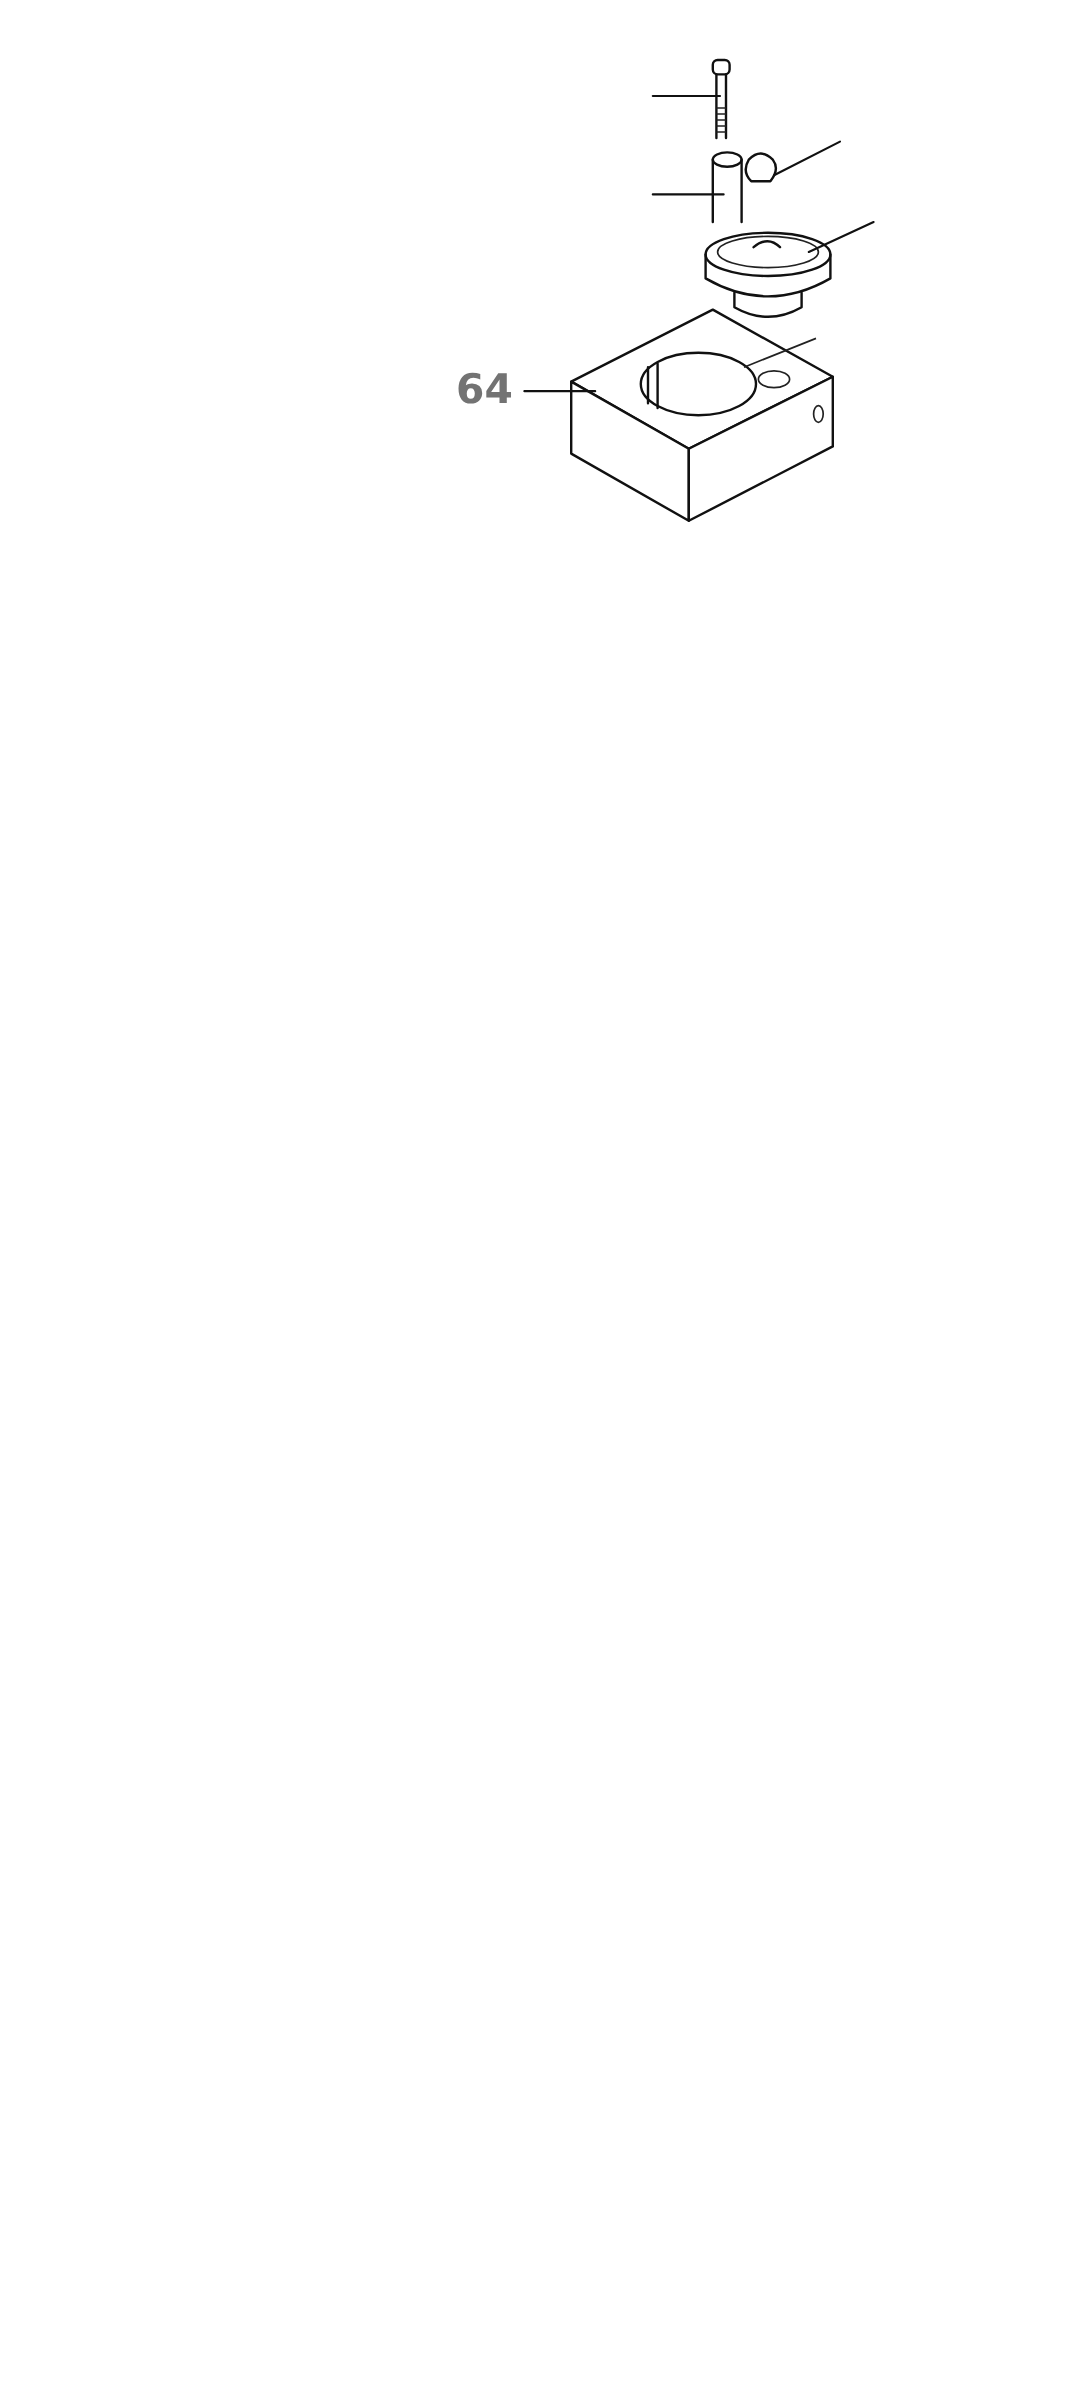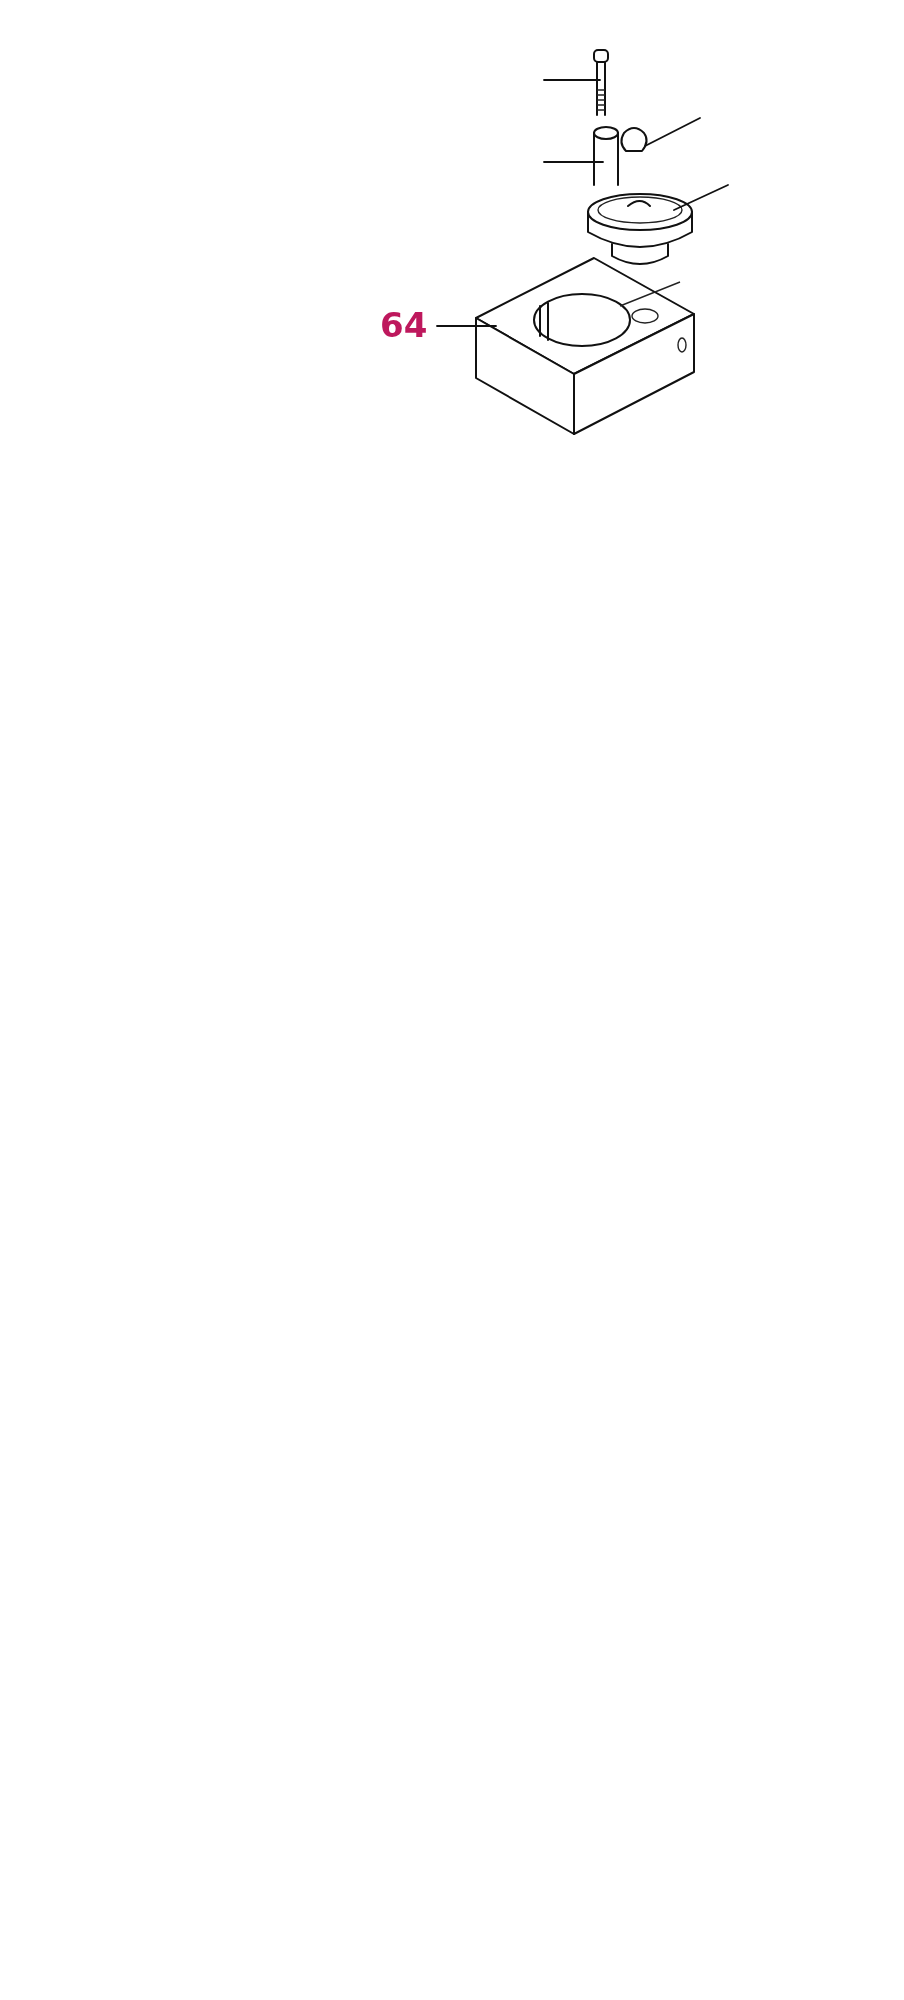--- a/index.html
+++ b/index.html
@@ -14,7 +14,7 @@
   .thread { stroke:#222; stroke-width:1.4; fill:none; }
   .dark { fill:#111; stroke:#111; stroke-width:1.5; }
   .callout-label { position:absolute; font-family:"DejaVu Sans", sans-serif; font-weight:bold;
-                   font-size:34px; color:#be185d; line-height:1; }
+                   font-size:34px; color:#737373; line-height:1; }
 </style>
 </head>
 <body>

